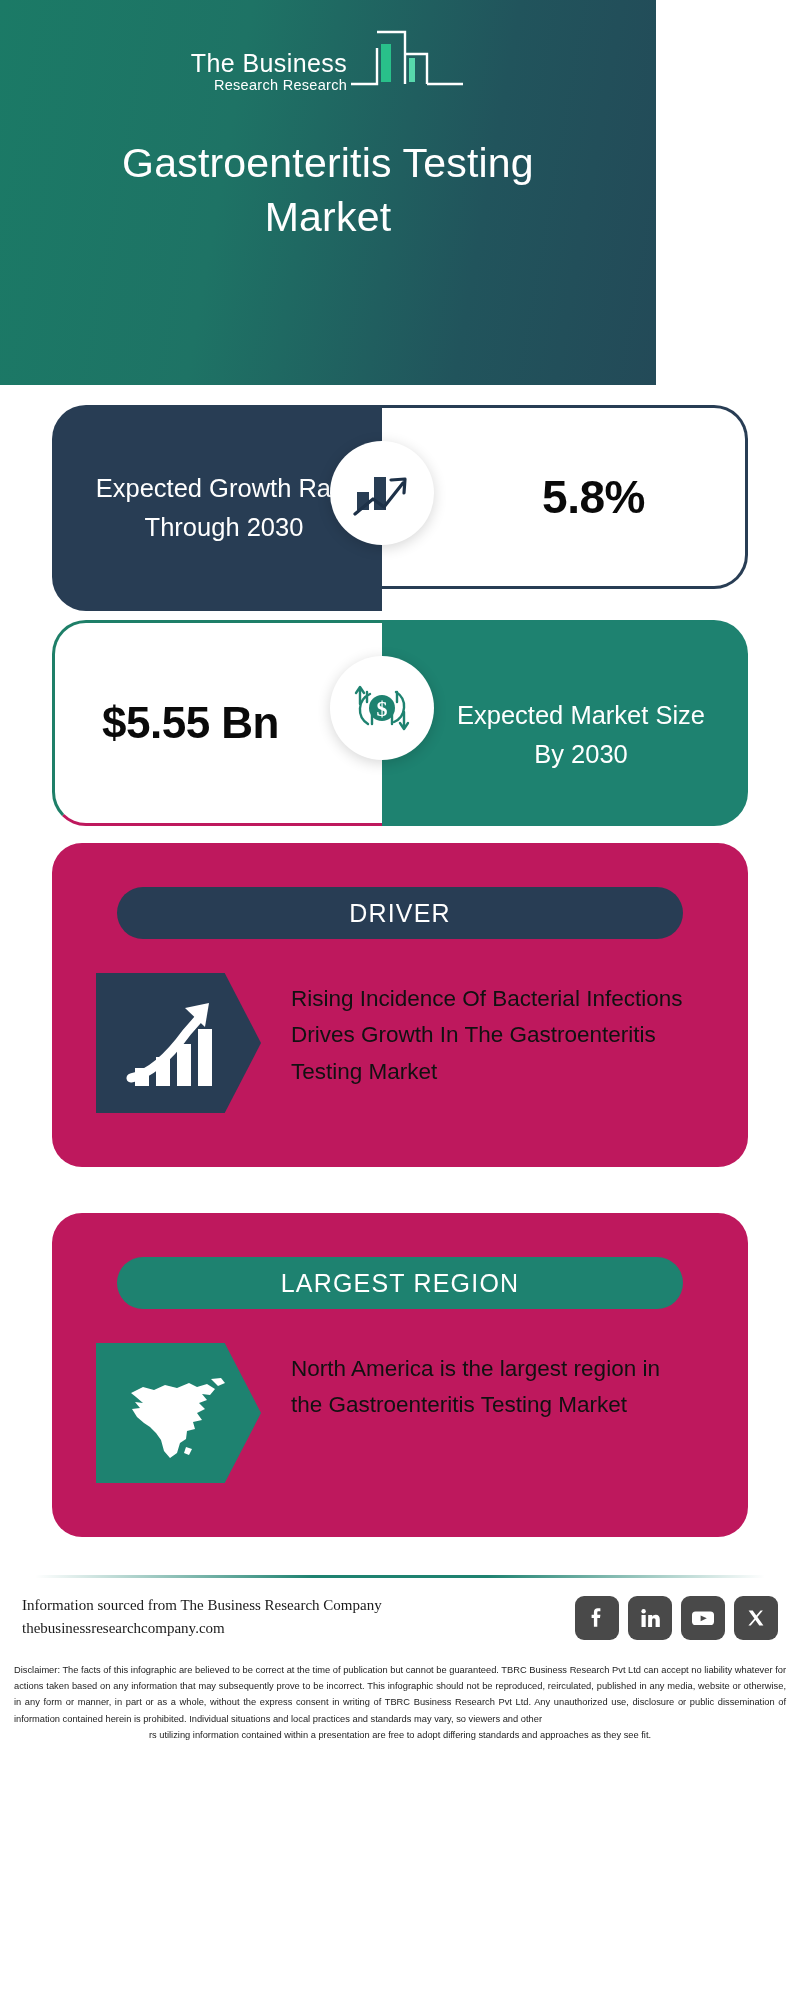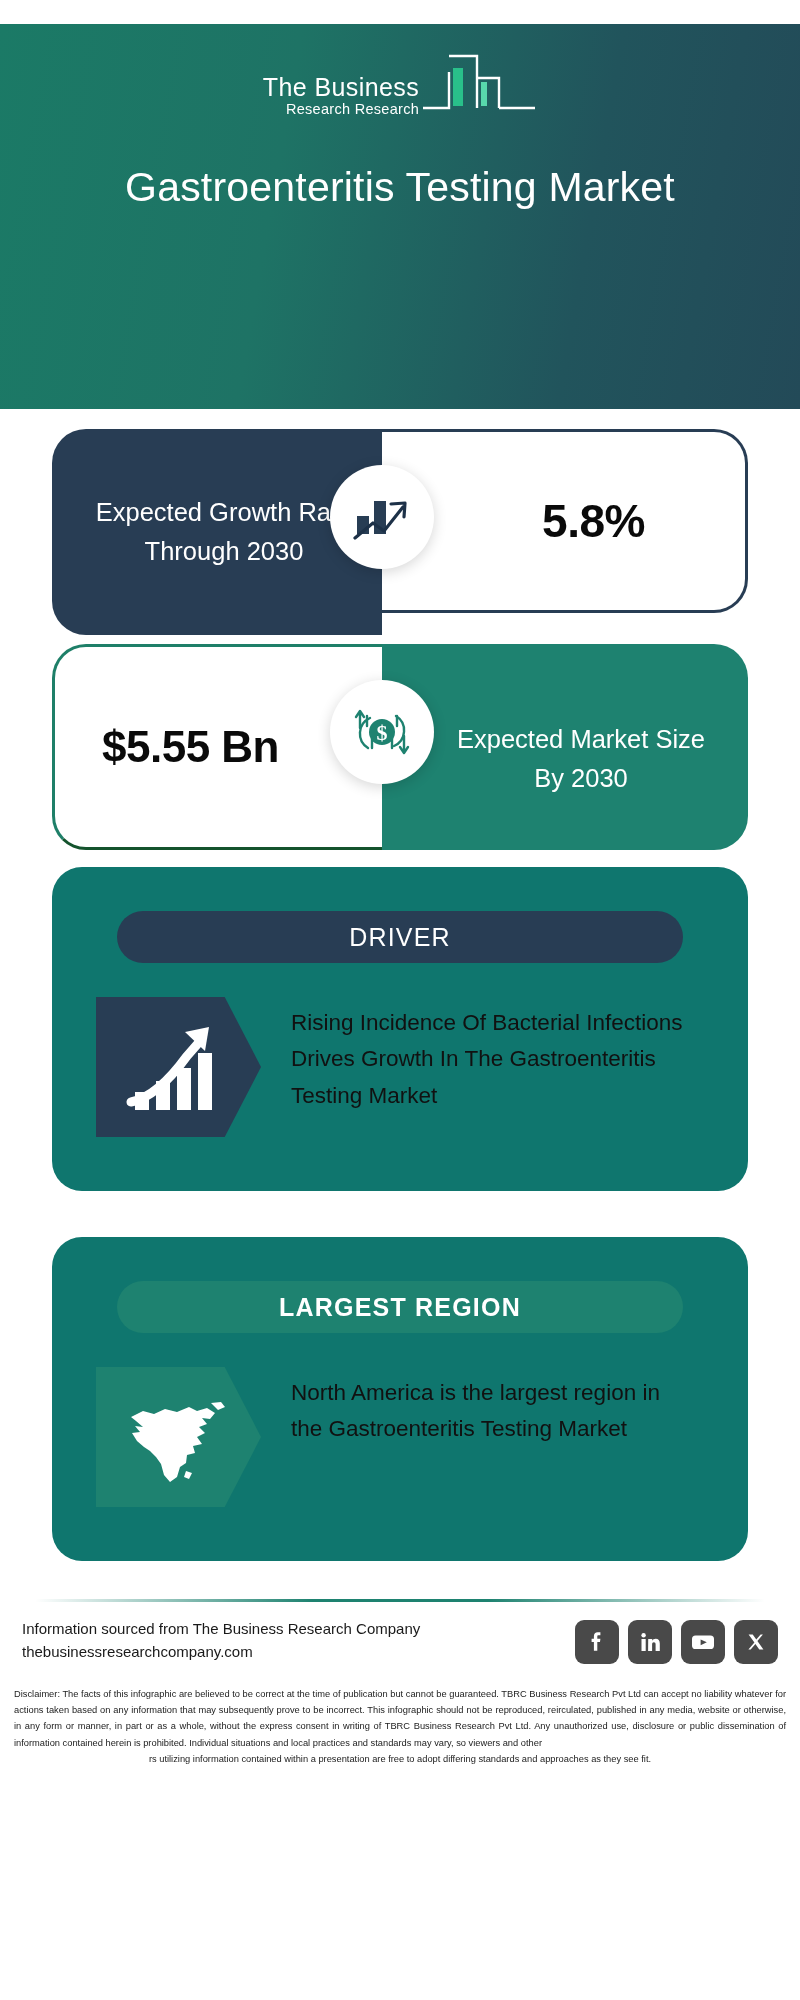--- a/index.html
+++ b/index.html
@@ -14,10 +14,9 @@
   
   .hero {
     position: relative;
-    width: 800px; height: 385px;
+    width: 656px; height: 385px;
     background: linear-gradient(100deg, #1b7a66 0%, #1e7365 35%, #21545c 72%, #234a58 100%);
     overflow: hidden;
-    margin-top: 24px;
   }
   .logo-wrap {
     position:absolute; left:0; right:0; top:22px;

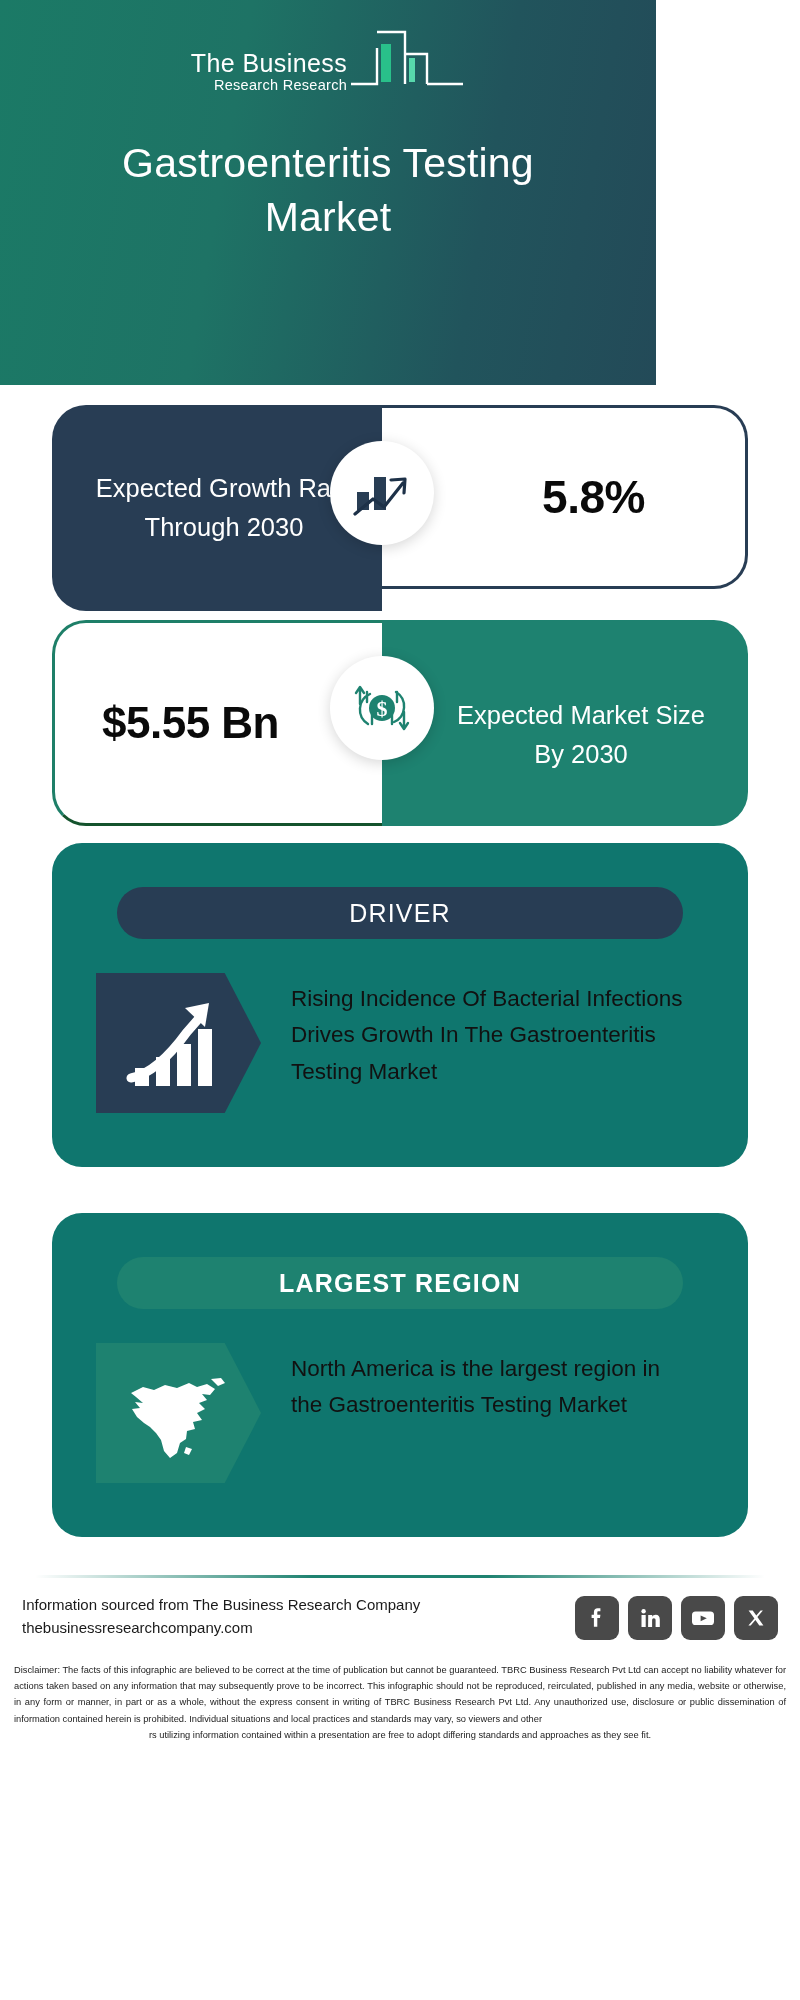--- a/index.html
+++ b/index.html
@@ -80,7 +80,7 @@
     background:#fff;
     border-top:3px solid #1e7f68;
     border-left:3px solid #1e7f68;
-    border-bottom:3px solid #14532d;
+    border-bottom:3px solid #be185d;
     border-radius:34px 0 0 34px;
     display:flex; align-items:center; justify-content:center;
     padding-right:56px;

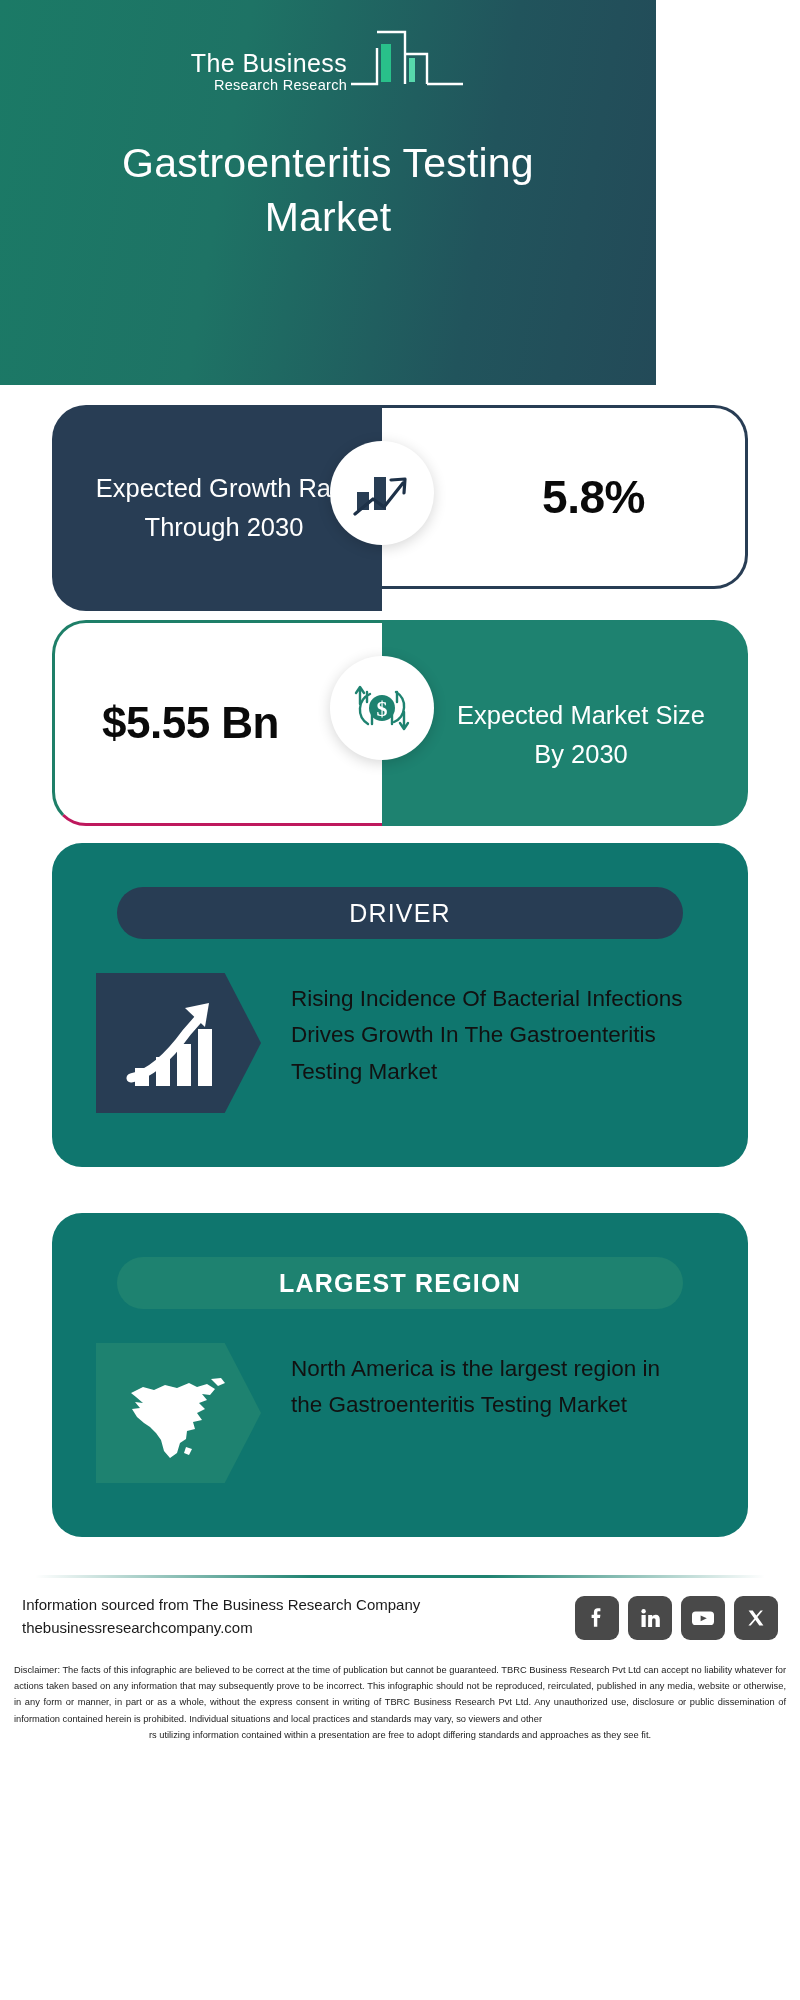--- a/index.html
+++ b/index.html
@@ -113,7 +113,7 @@
     position:relative;
     margin:0 auto;
     width:696px;
-    background:#0f766e;
+    background:#be185d;
     border-radius:30px;
     padding:44px 0 54px 0;
   }

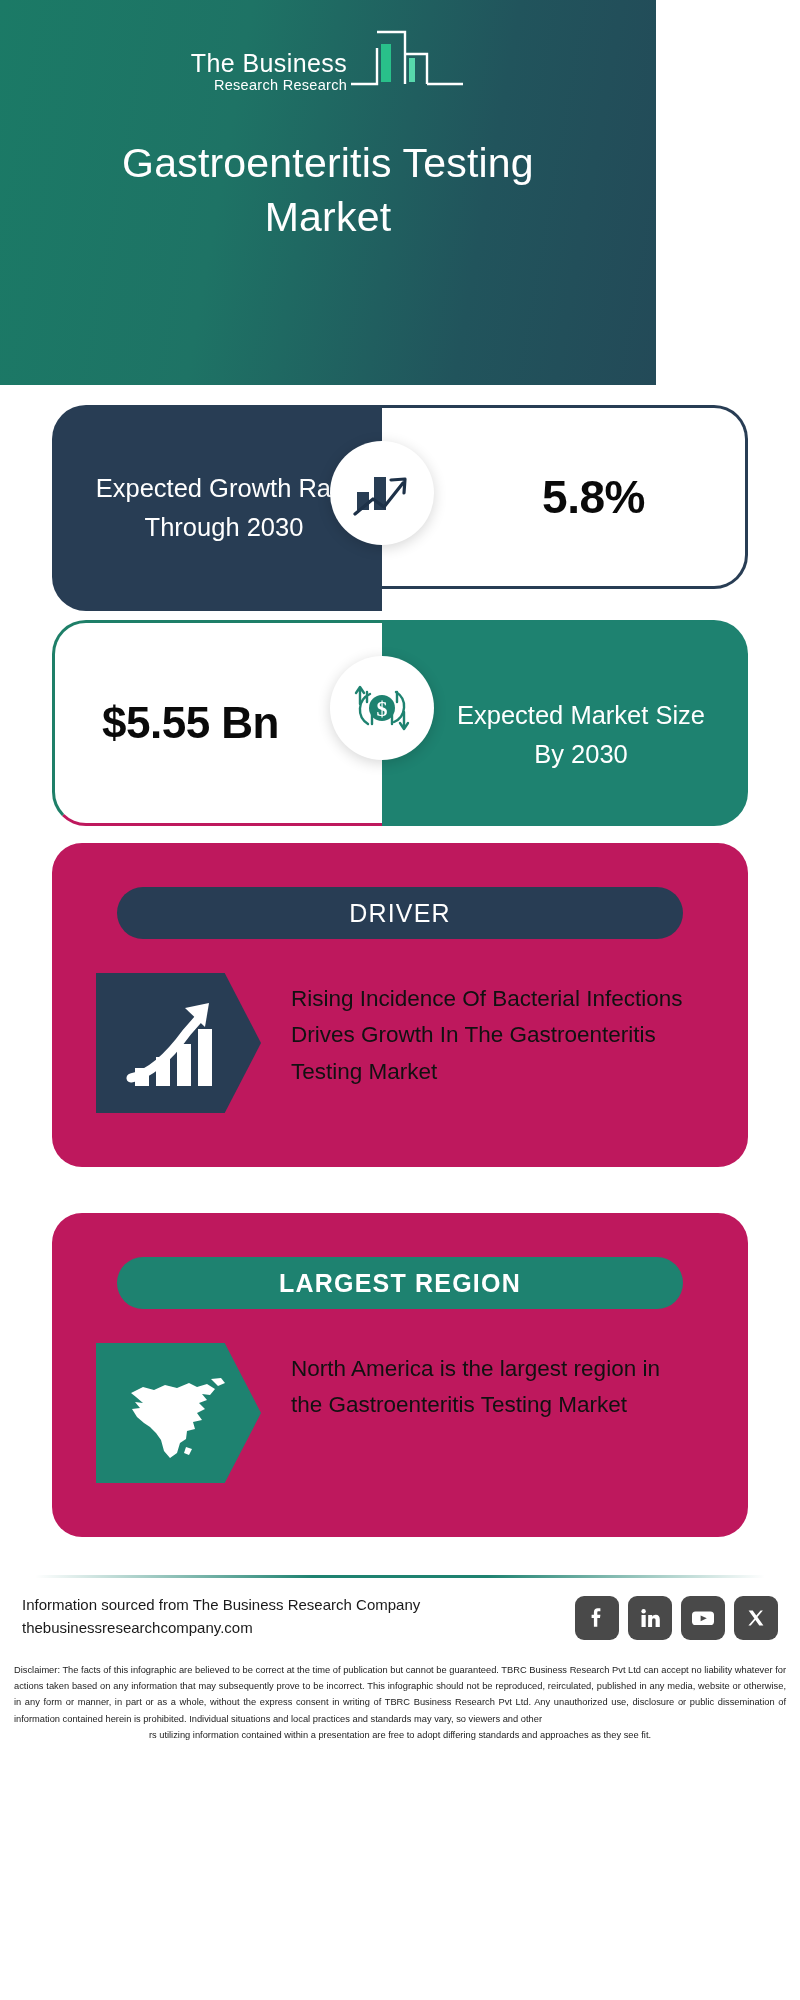--- a/index.html
+++ b/index.html
@@ -124,7 +124,7 @@
     color:#ffffff; font-size:25px; letter-spacing:1.2px; font-weight:400;
   }
   .pill-driver { background:#283d54; }
-  .pill-region { background:#1e8270;font-weight:bold; }
+  .pill-region { background:#1e8270; }
 
   .panel-body {
     display:flex; align-items:flex-start; gap:30px;

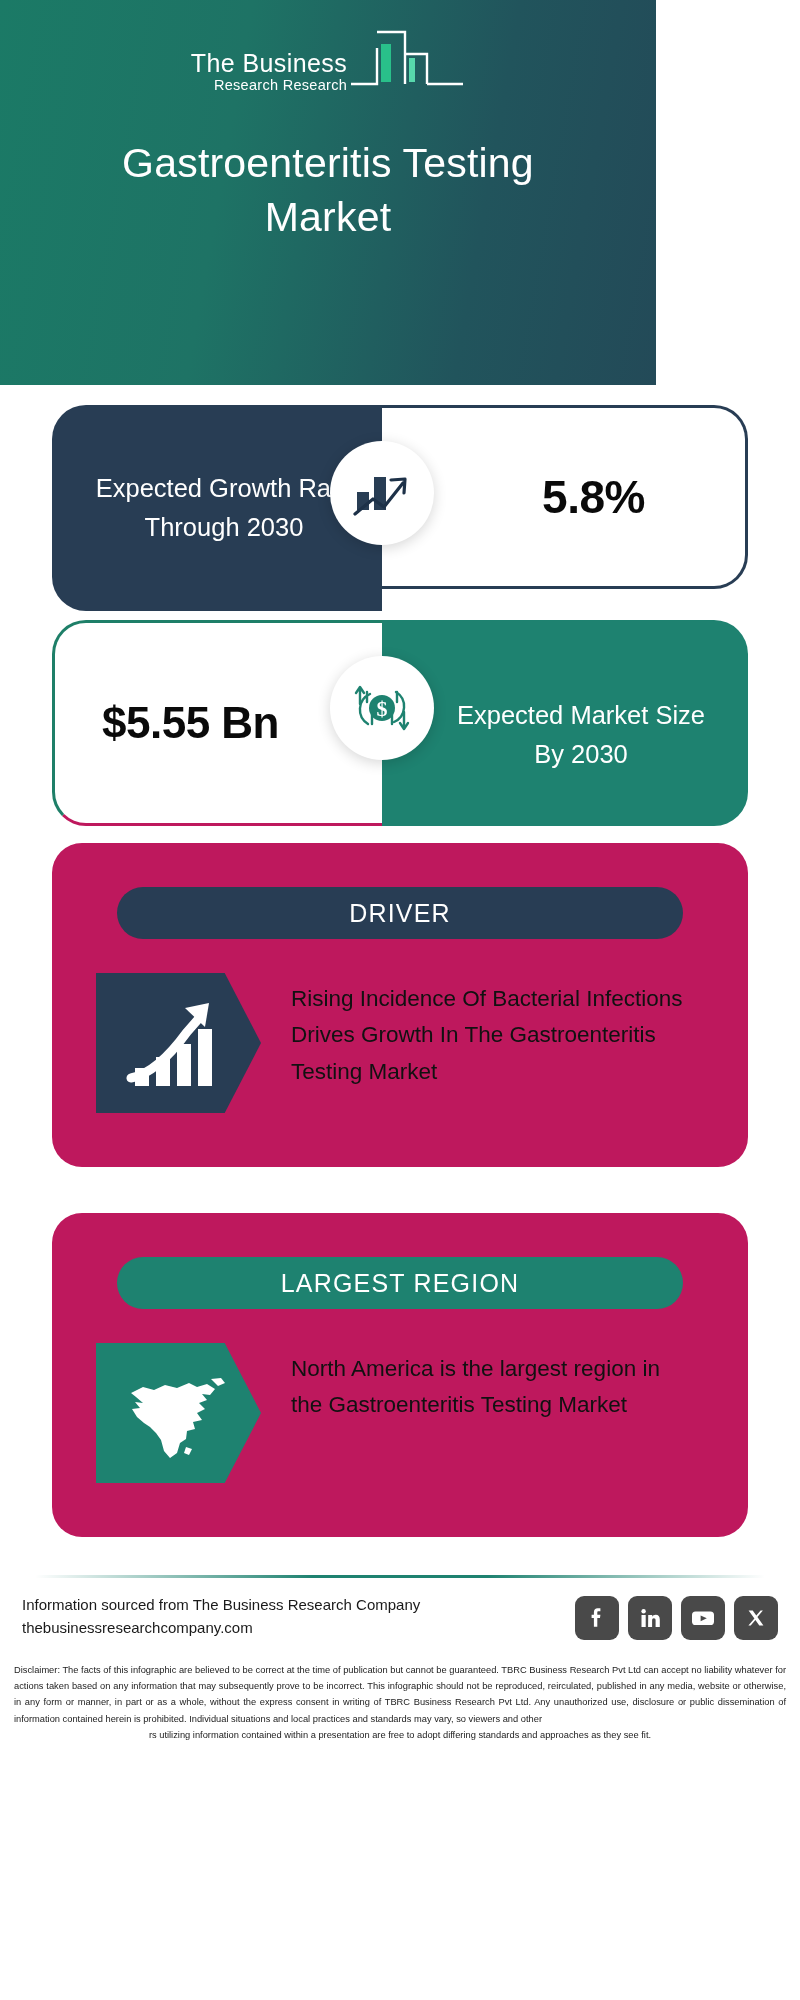--- a/index.html
+++ b/index.html
@@ -150,6 +150,7 @@
   .foot-row {
     display:flex; align-items:flex-end; justify-content:space-between;
     padding:16px 22px 0 22px;
+    font-family:Liberation Serif, serif;
   }
   .foot-src { font-size:15px; color:#1a1a1a; line-height:1.52; }
   .socials { display:flex; gap:9px; padding-top:2px; }

